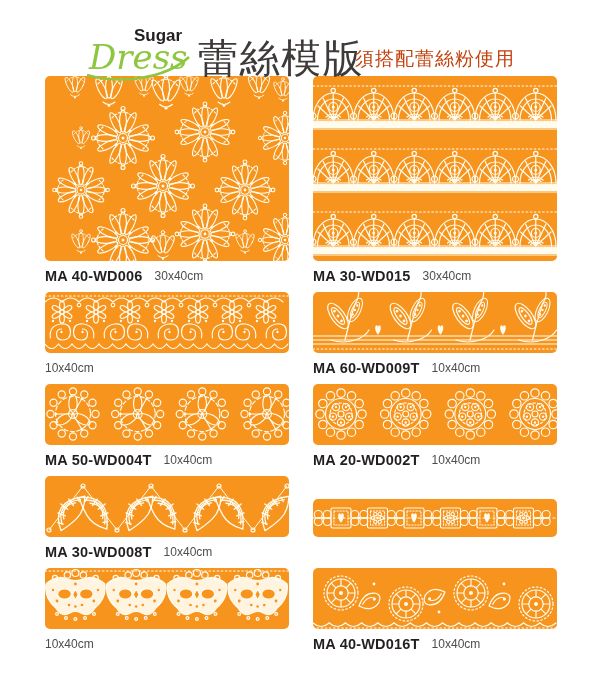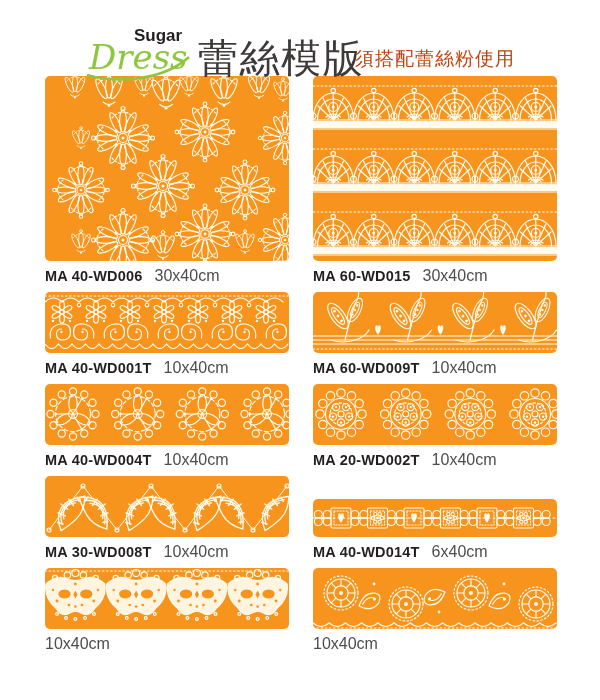--- a/index.html
+++ b/index.html
@@ -15,7 +15,7 @@
   .panel{width:244px;background:#F7941E;border-radius:5px;overflow:hidden}
   .label{display:flex;align-items:center;gap:12px;margin:7px 0 8px;line-height:16px}
   .code{font-size:14.5px;font-weight:bold;color:#231F20;letter-spacing:.2px}
-  .size{font-size:16px;color:#4D4D4D}
+  .size{font-size:12px;color:#4D4D4D}
   svg{display:block}
   .lace{stroke:#FFFCEE;fill:none;stroke-width:1.25;stroke-linecap:round;stroke-linejoin:round}
 </style>

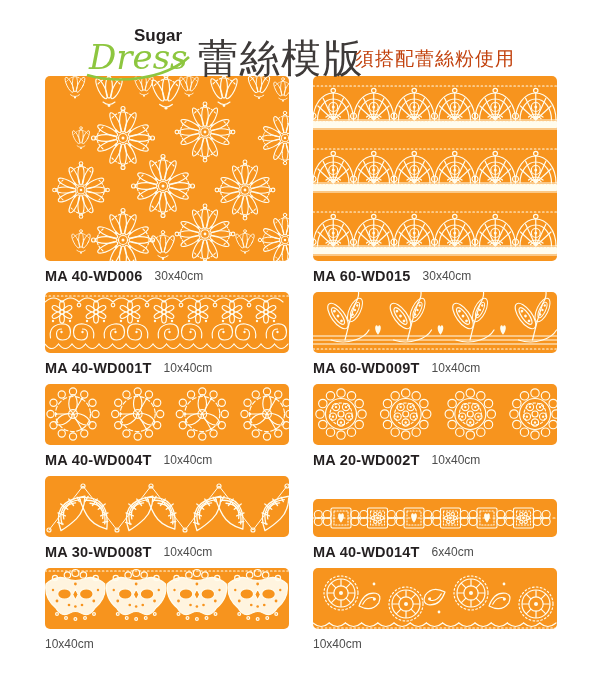--- a/index.html
+++ b/index.html
@@ -129,7 +129,7 @@
     </div>
       </div>
     <div class="label">
-      <span class="code">MA 60-WD015</span>
+      <span class="code">MA 30-WD015</span>
       <span class="size">30x40cm</span>
     </div>
   </div>

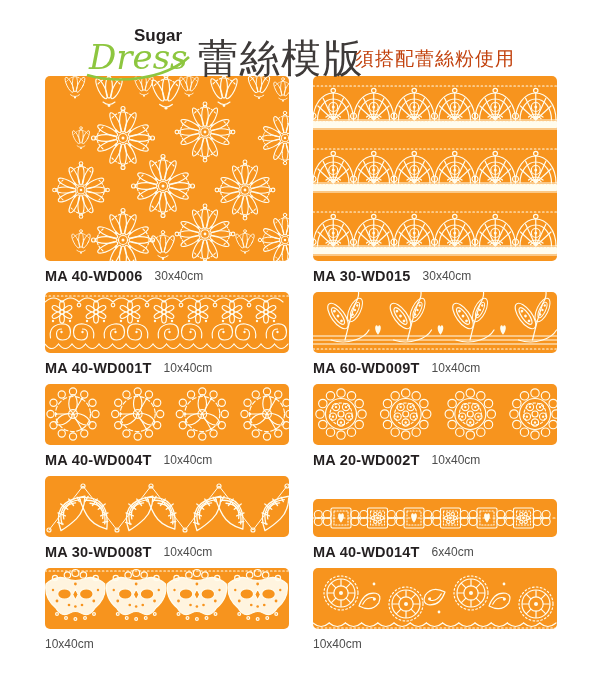--- a/index.html
+++ b/index.html
@@ -236,7 +236,6 @@
     </div>
       </div>
     <div class="label">
-      <span class="code">MA 40-WD001T</span>
       <span class="size">10x40cm</span>
     </div>
   </div>

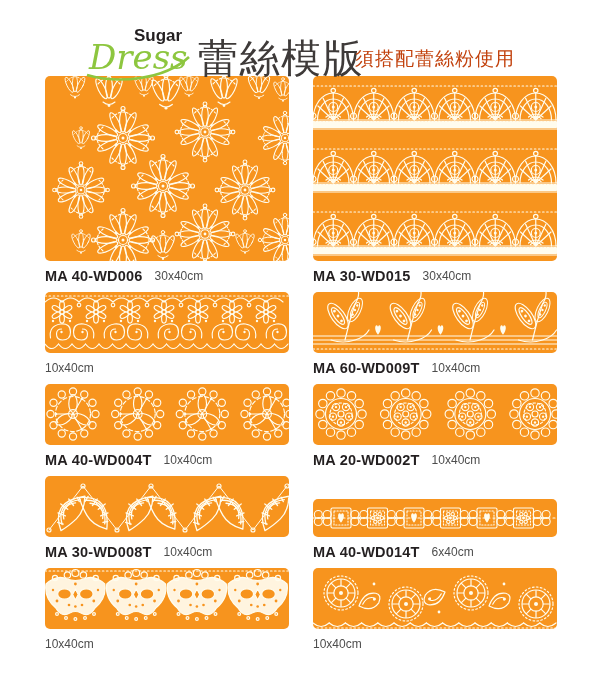--- a/index.html
+++ b/index.html
@@ -320,7 +320,7 @@
     </div>
       </div>
     <div class="label">
-      <span class="code">MA 40-WD004T</span>
+      <span class="code">MA 50-WD004T</span>
       <span class="size">10x40cm</span>
     </div>
   </div>

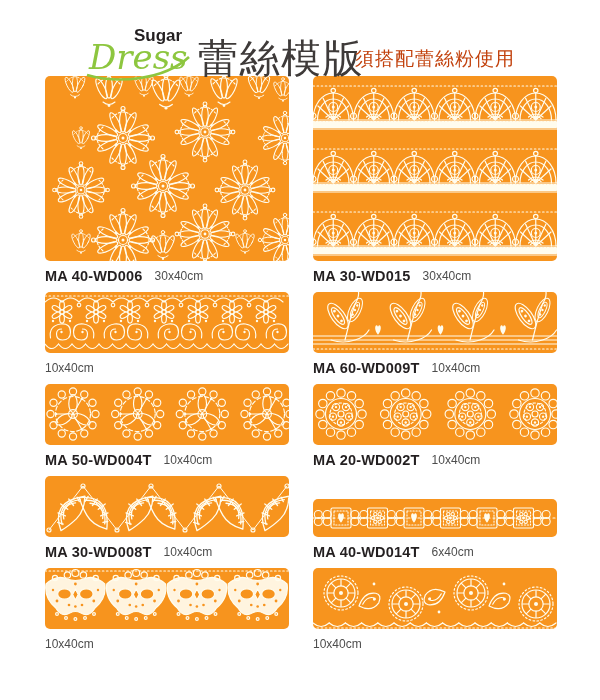--- a/index.html
+++ b/index.html
@@ -454,10 +454,6 @@
       </svg>
     </div>
       </div>
-    <div class="label">
-      <span class="code">MA 40-WD014T</span>
-      <span class="size">6x40cm</span>
-    </div>
   </div>
 
   <div class="cell">

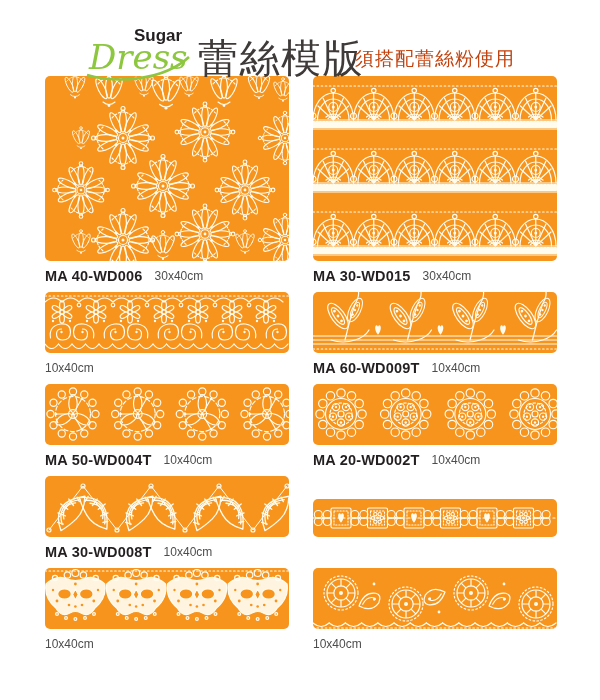--- a/index.html
+++ b/index.html
@@ -552,6 +552,7 @@
     </div>
       </div>
     <div class="label">
+      <span class="code">MA 40-WD016T</span>
       <span class="size">10x40cm</span>
     </div>
   </div>

